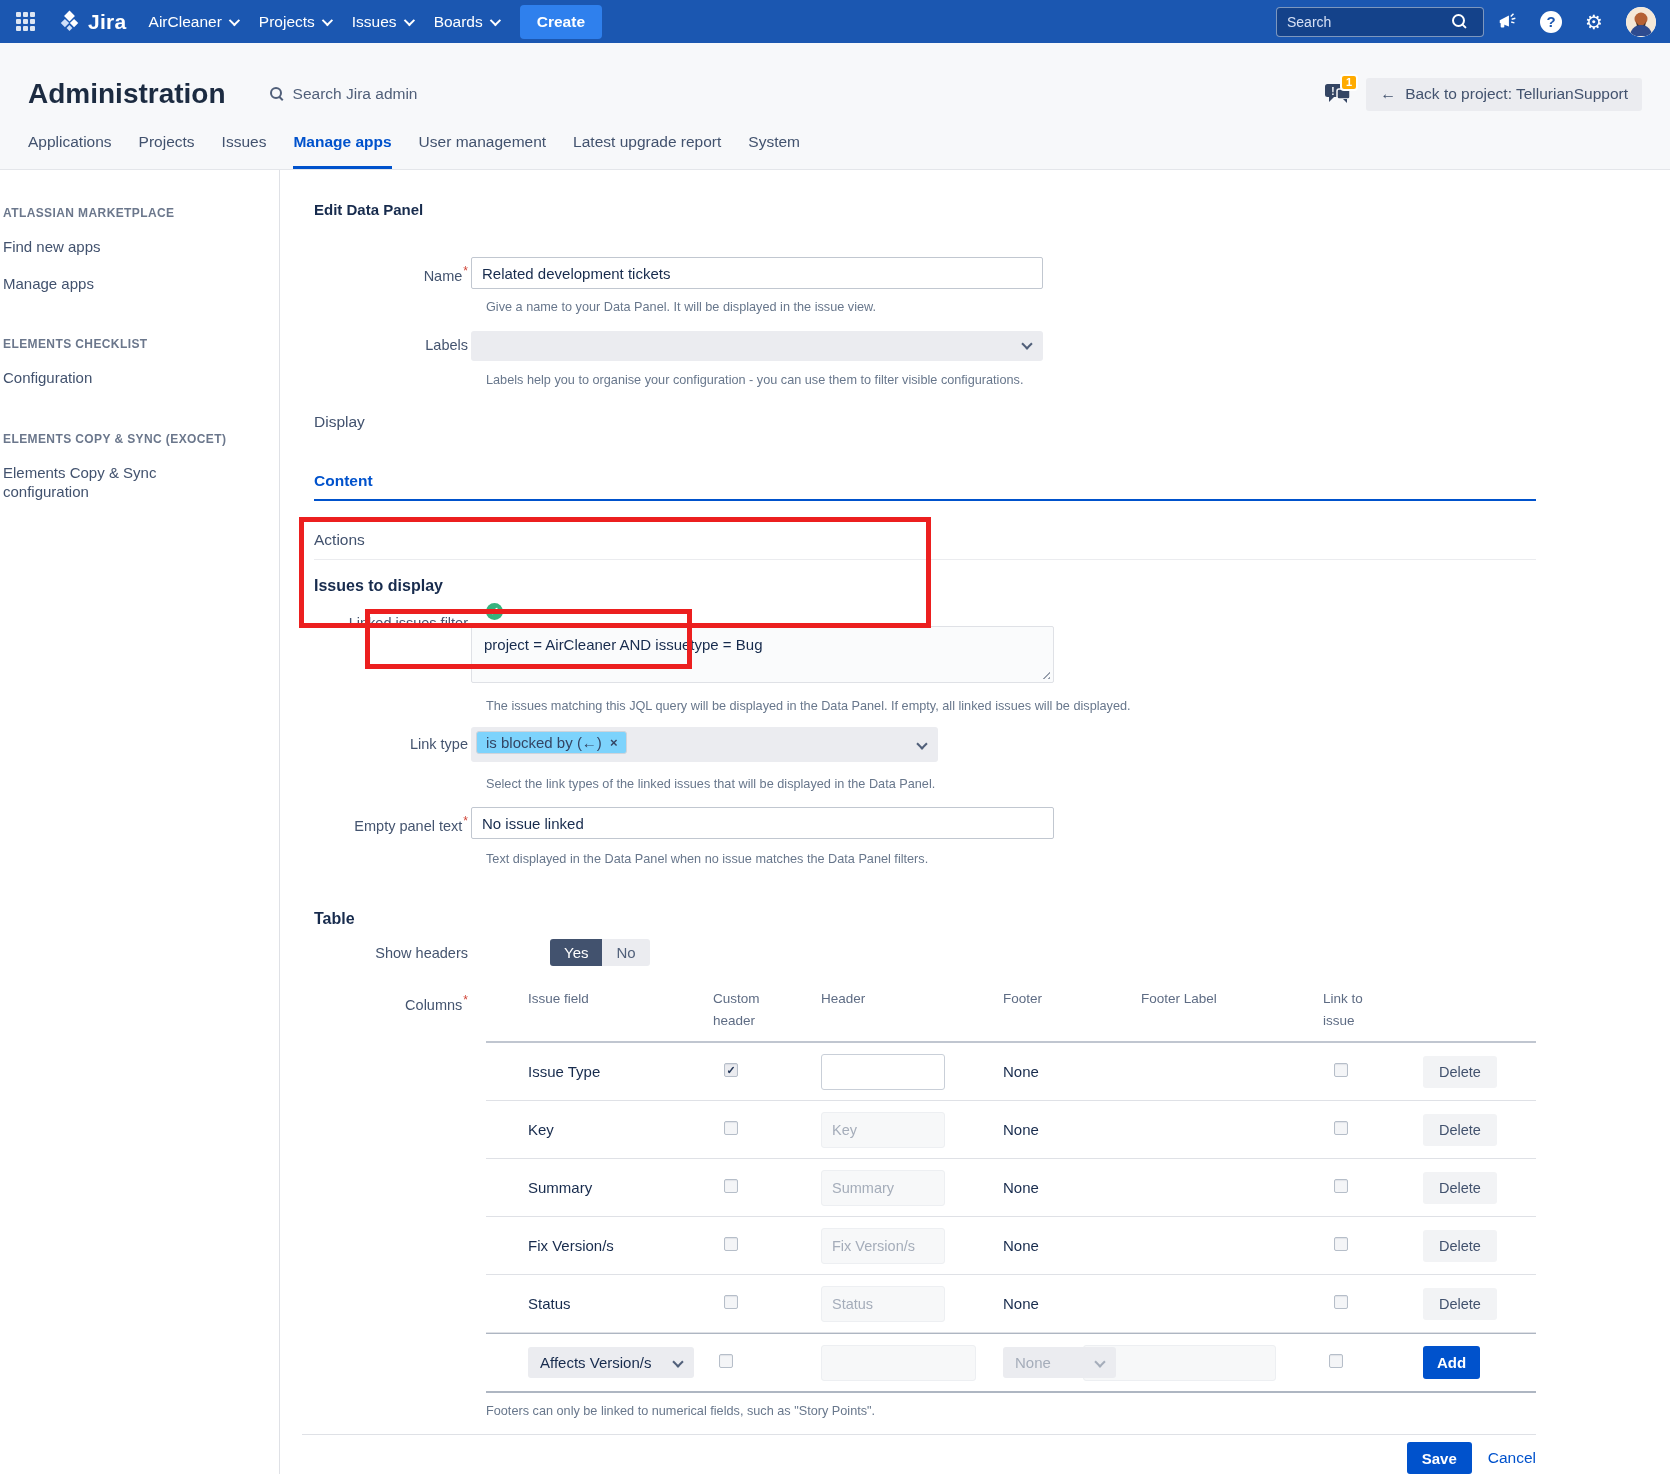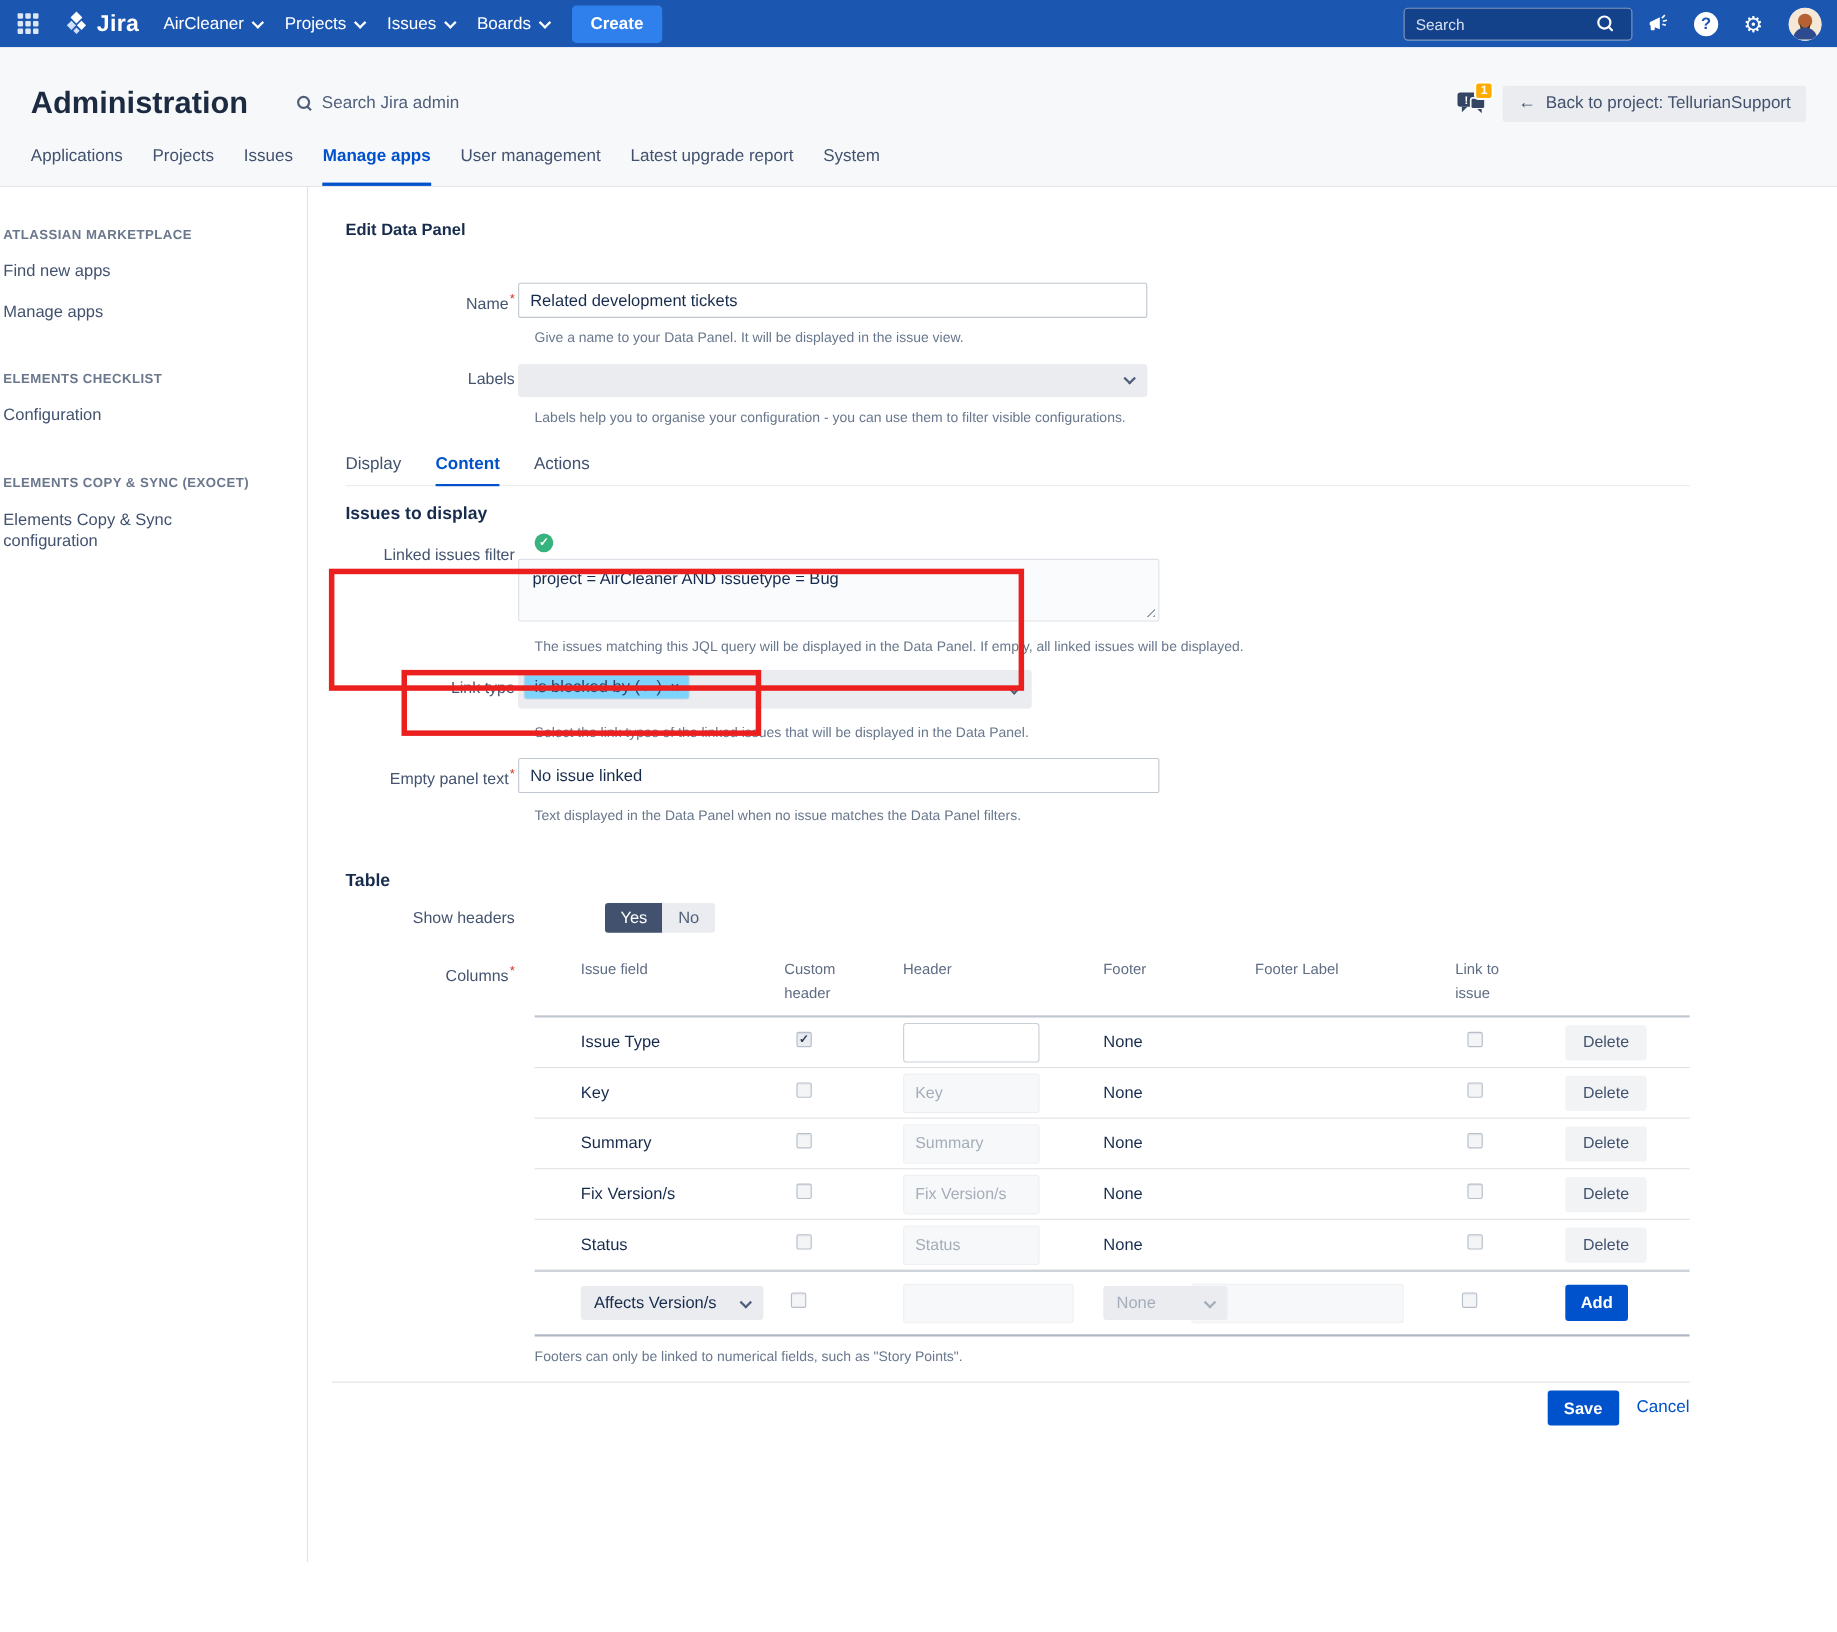--- a/index.html
+++ b/index.html
@@ -73,7 +73,7 @@
   .chev-g { position:absolute; right:12px; top:9px; width:8px; height:8px; border-right:2px solid #505F79; border-bottom:2px solid #505F79; transform:rotate(45deg); }
   .help-labels { margin-top:12px; }
 
-  .content-tabs { display:flex; gap:31px; margin-top:26px; margin-left:12px; border-bottom:1px solid #EBECEF; width:1222px; }
+  .content-tabs { display:flex; gap:31px; margin-top:26px; margin-left:12px; border-bottom:1px solid #EBECEF; width:1222px;flex-direction:column; }
   .ctab { font-size:15.5px; color:#42526E; padding-bottom:9px; cursor:pointer; border-bottom:2px solid transparent; margin-bottom:-1px; }
   .ctab.active { color:#0052CC; font-weight:700; border-bottom-color:#0052CC; }
 

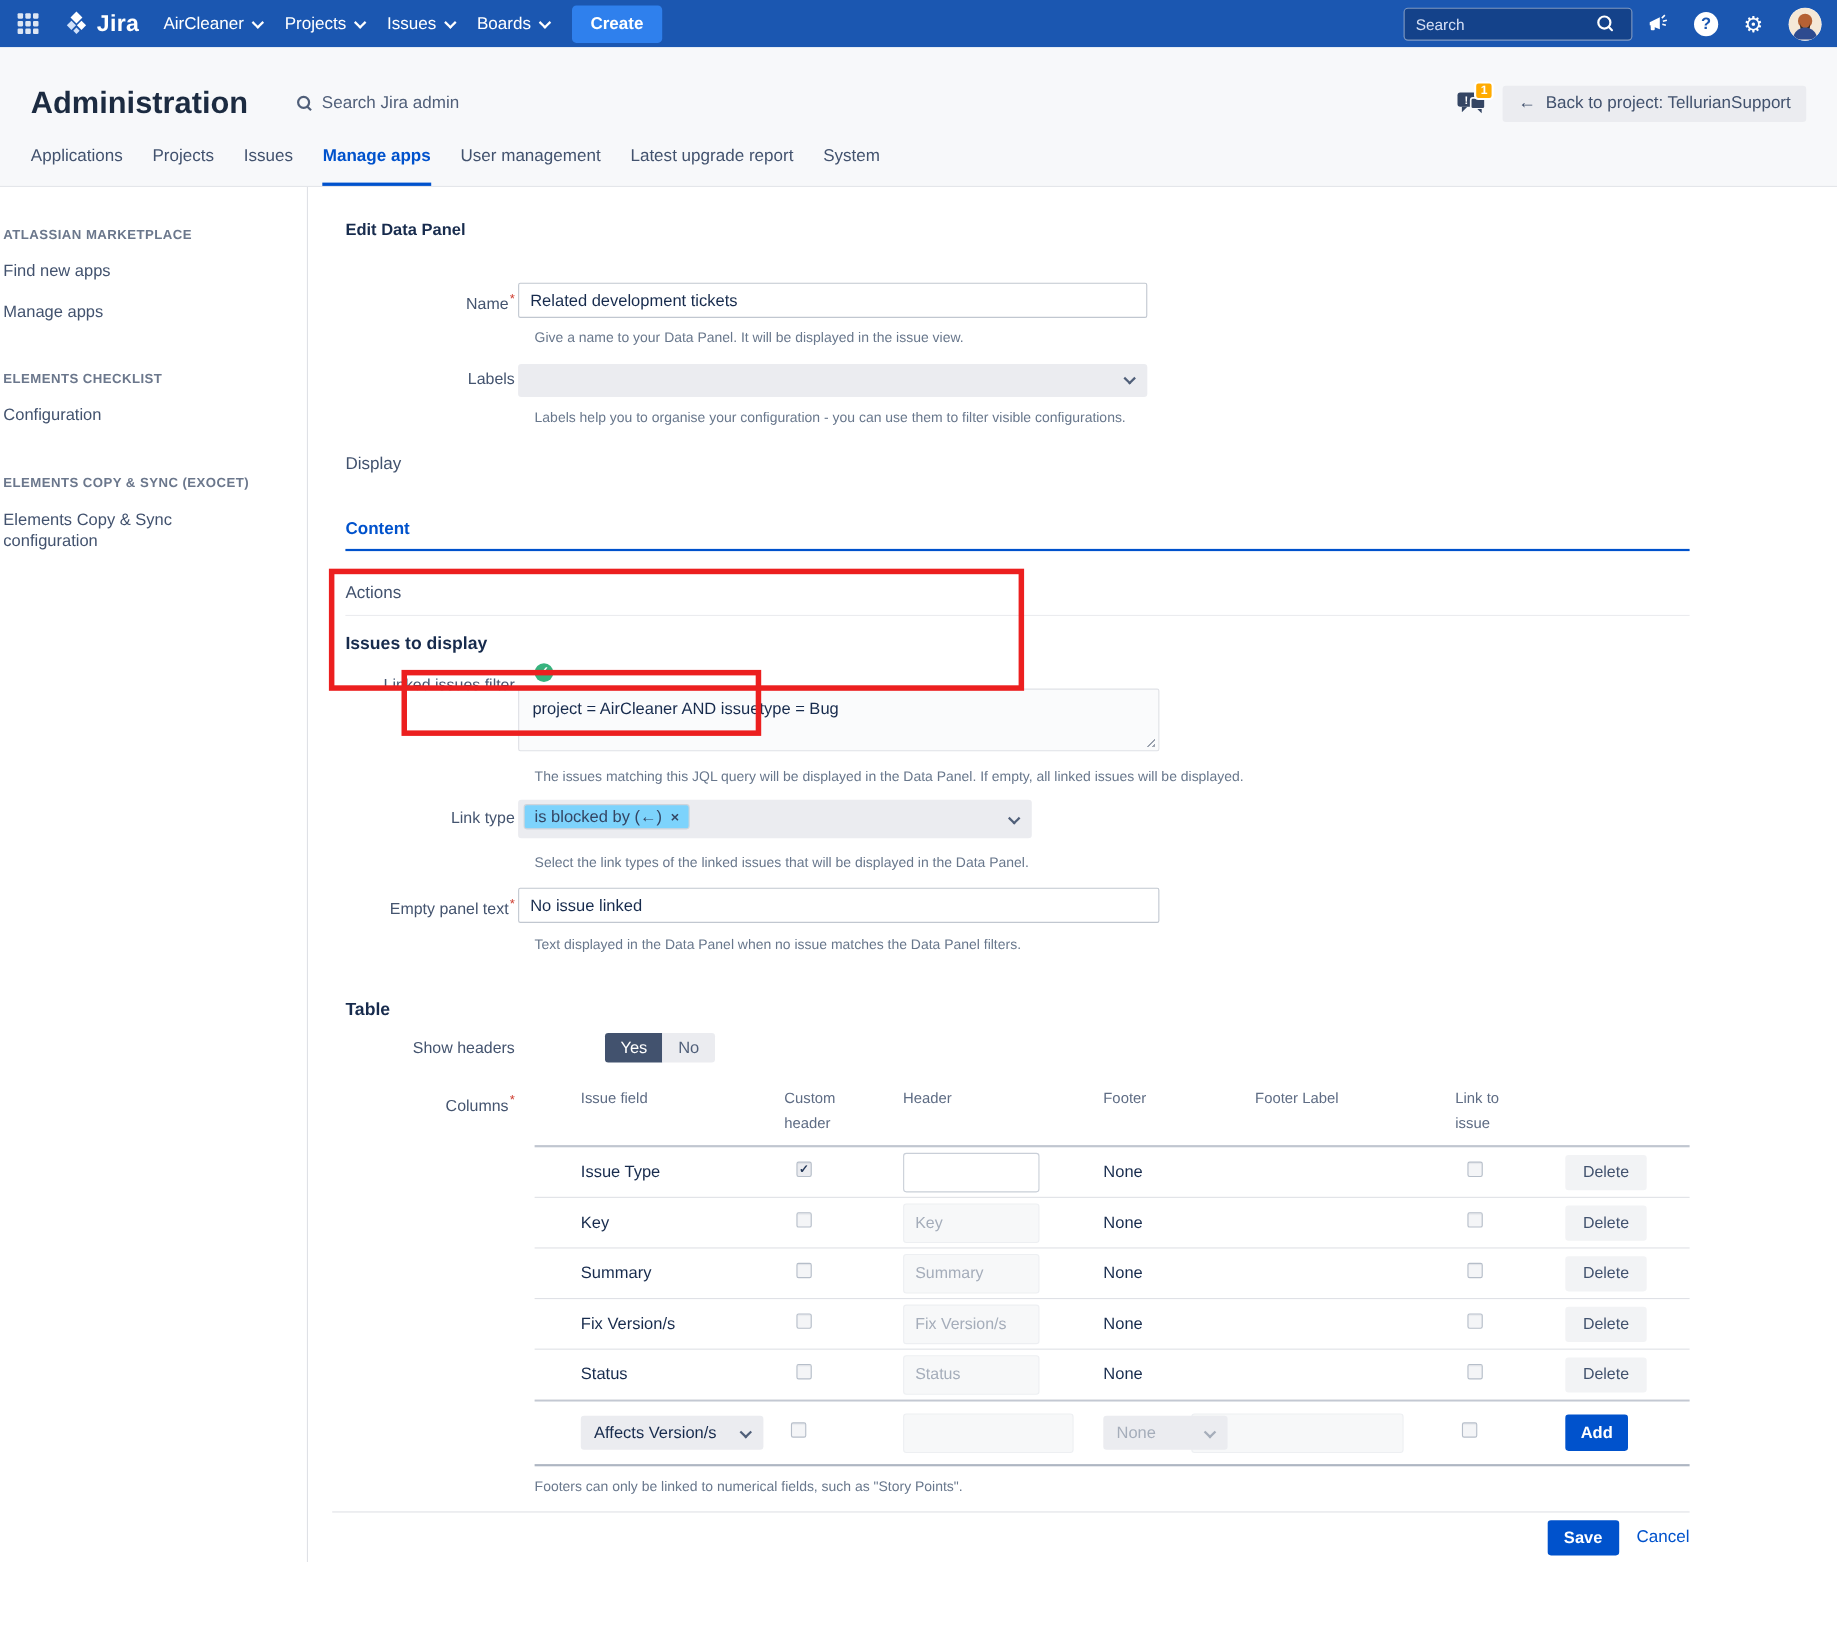--- a/index.html
+++ b/index.html
@@ -112,7 +112,7 @@
   .thead { border-bottom:2px solid #C0C6D0; padding-bottom:10px; align-items:start; }
   .th { font-size:13.5px; color:#5E6C84; line-height:1.6; }
   .th-wrap { max-width:62px; }
-  .tbody-row { height:46px; border-bottom:1px solid #DFE1E6; }
+  .tbody-row { height:58px; border-bottom:1px solid #DFE1E6; }
   .drag { width:13px; height:23px; background-image:radial-gradient(#C3C9D1 1.2px, transparent 1.3px); background-size:5px 5px; margin-left:11px; cursor:grab; }
   .fieldname { font-size:15px; color:#172B4D; }
   .cb { width:14px; height:14px; border:1px solid #B6BEC9; border-radius:2px; background:#F4F5F7; display:inline-block; position:relative; margin-left:11px; cursor:pointer; box-shadow:inset 0 1px 1px rgba(9,30,66,.08); }

